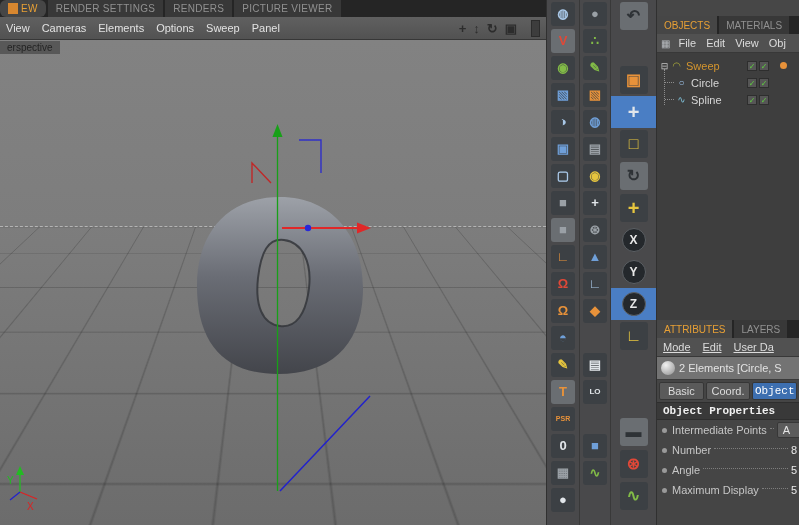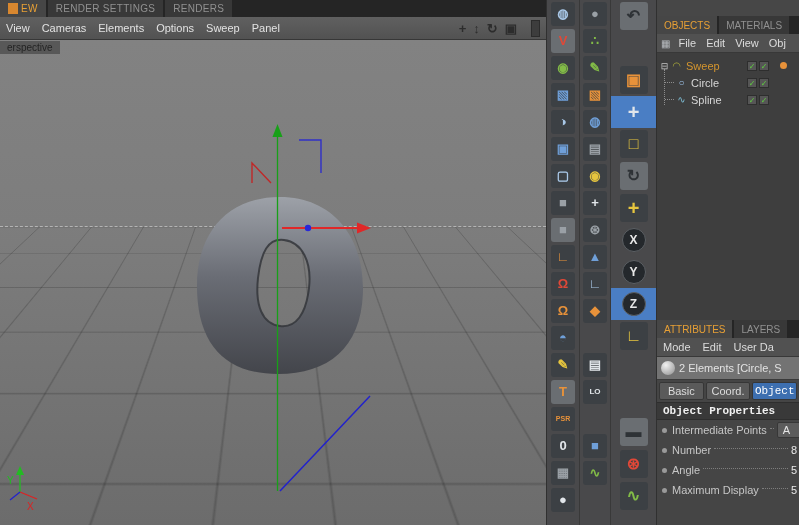--- a/index.html
+++ b/index.html
@@ -12,7 +12,7 @@
                display:flex;gap:2px;align-items:stretch;}
   .ltab{display:flex;align-items:center;gap:3px;padding:0 8px;background:#383838;color:#919191;
         font-size:10px;letter-spacing:.3px;white-space:nowrap;}
-  .ltab.active{background:#464646;color:#e8a035;}
+  .ltab.active{background:#464646;color:#e8a035;border-radius:6px;}
   .orange-chip{width:10px;height:11px;background:#d8872f;display:inline-block;}
 
   

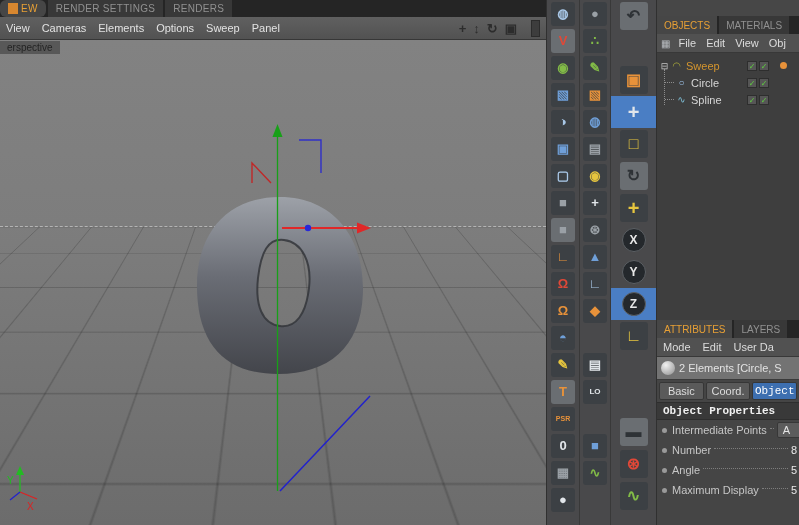--- a/index.html
+++ b/index.html
@@ -117,6 +117,9 @@
     <div class="ltab">
       <span>RENDERS</span>
     </div>
+    <div class="ltab">
+      <span>PICTURE VIEWER</span>
+    </div>
   </div>
 
   <div class="vp-menubar">

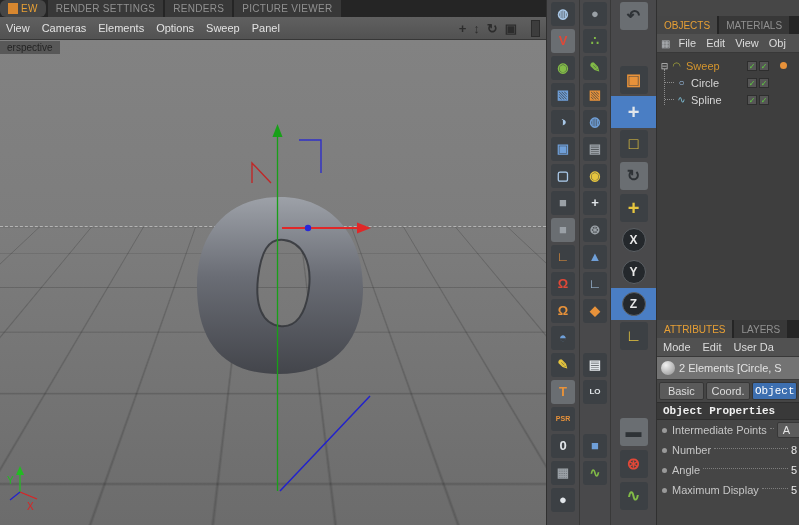--- a/index.html
+++ b/index.html
@@ -82,7 +82,7 @@
           font-size:8px;line-height:10px;text-align:center;box-sizing:border-box;}
   .laydot{position:absolute;right:12px;top:5px;width:7px;height:7px;border-radius:50%;background:#e8923a;}
 
-  .amenu{height:18px;background:#515151;border-bottom:1px solid #383838;display:flex;align-items:center;color:#dcdcdc;}
+  .amenu{height:18px;background:#515151;border-bottom:1px solid #383838;display:flex;align-items:center;color:#dcdcdc;text-decoration:underline;}
   .amenu .mi{padding:0 6px;white-space:nowrap;}
   .selrow{height:22px;background:#737373;border-bottom:1px solid #3a3a3a;display:flex;align-items:center;
           padding:0 4px;white-space:nowrap;color:#e2e2e2;}

